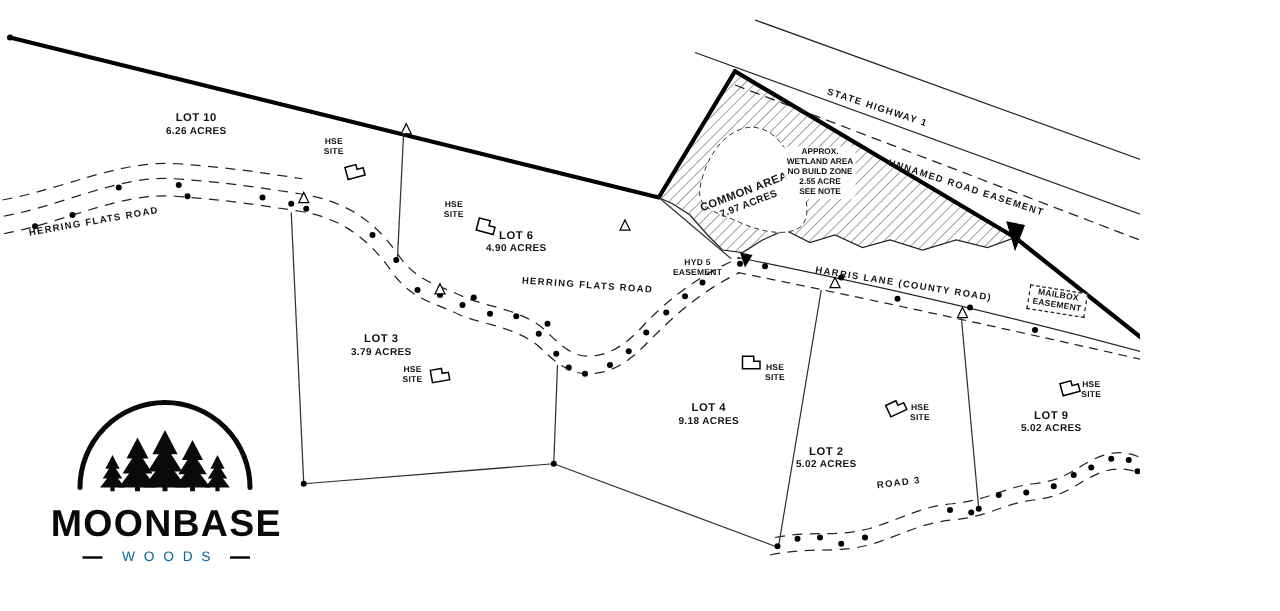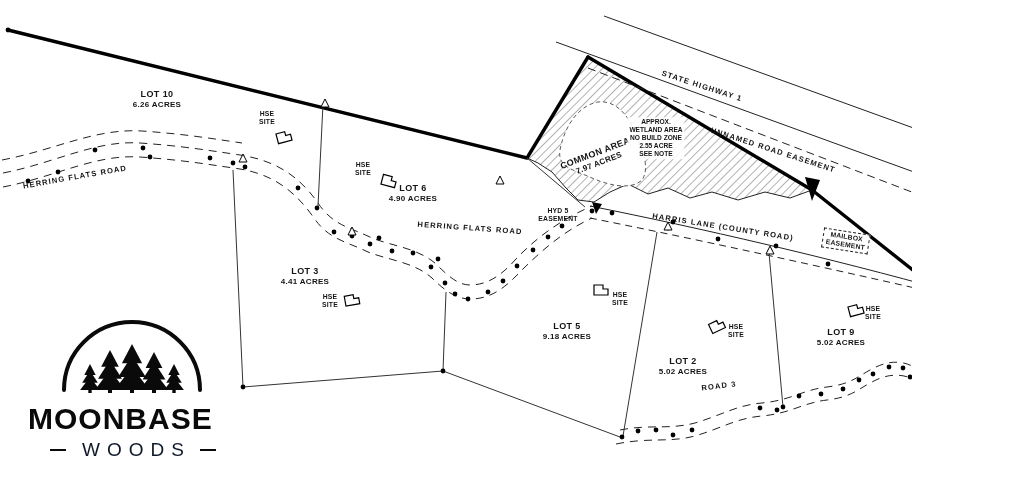--- a/index.html
+++ b/index.html
@@ -192,7 +192,7 @@
   </div>
   <div class="lbl" style="left:305px;top:276px">
     <div class="lot-name">LOT 3</div>
-    <div class="lot-acres">4.41 ACRES</div>
+    <div class="lot-acres">3.79 ACRES</div>
   </div>
   <div class="lbl" style="left:567px;top:331px">
     <div class="lot-name">LOT 5</div>

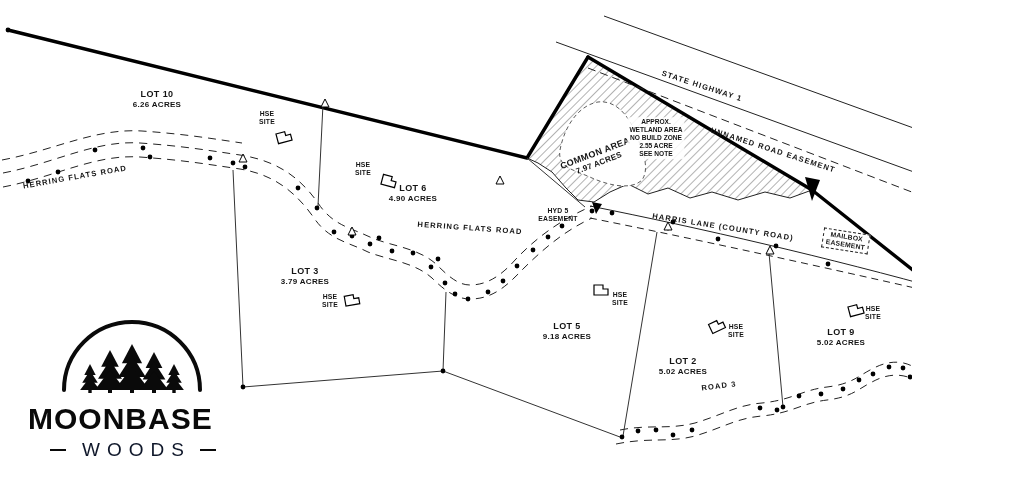--- a/index.html
+++ b/index.html
@@ -195,7 +195,7 @@
     <div class="lot-acres">3.79 ACRES</div>
   </div>
   <div class="lbl" style="left:567px;top:331px">
-    <div class="lot-name">LOT 5</div>
+    <div class="lot-name">LOT 4</div>
     <div class="lot-acres">9.18 ACRES</div>
   </div>
   <div class="lbl" style="left:683px;top:366px">

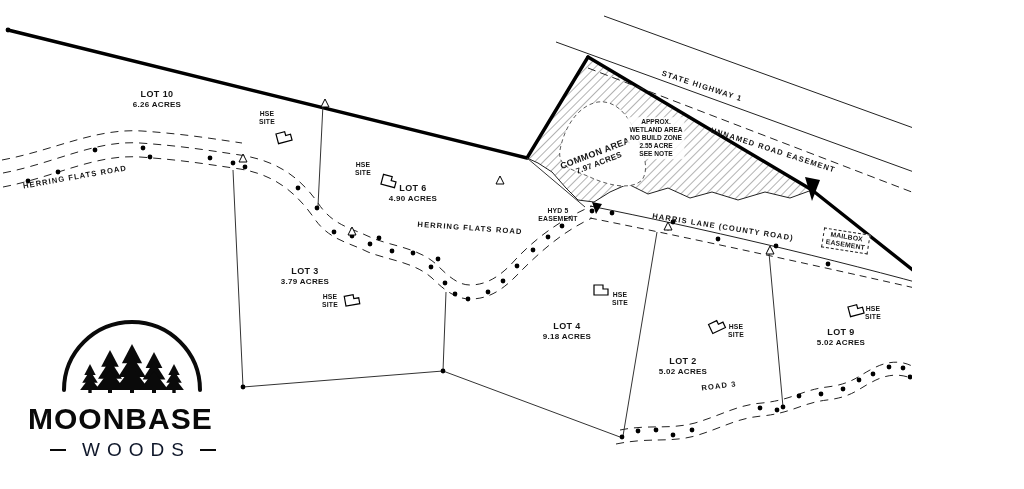--- a/index.html
+++ b/index.html
@@ -198,7 +198,7 @@
     <div class="lot-name">LOT 4</div>
     <div class="lot-acres">9.18 ACRES</div>
   </div>
-  <div class="lbl" style="left:683px;top:366px">
+  <div class="lbl" style="left:661px;top:366px">
     <div class="lot-name">LOT 2</div>
     <div class="lot-acres">5.02 ACRES</div>
   </div>

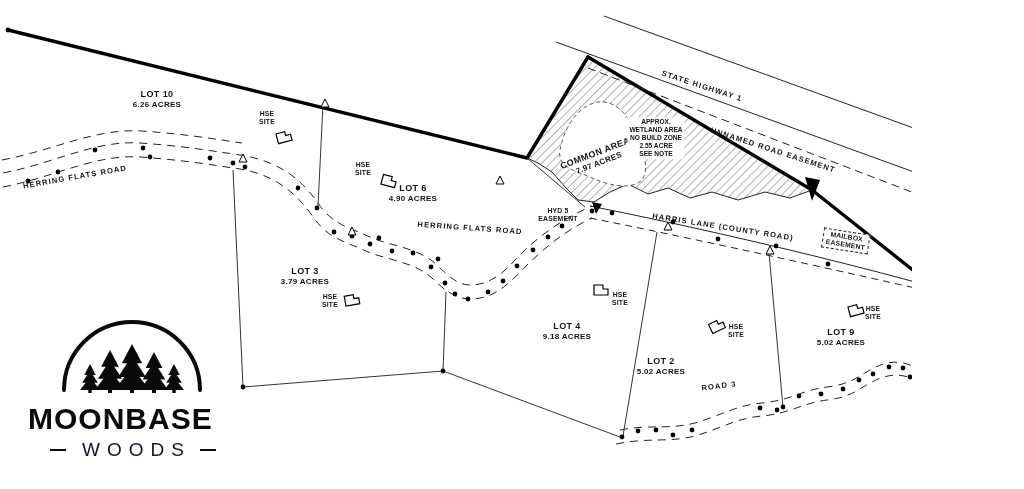--- a/index.html
+++ b/index.html
@@ -22,7 +22,7 @@
   }
   .boxed{border:1px dashed #222;background:#fff;padding:1px 3px;}
   
-  .logo{position:absolute;left:28px;top:316px;width:210px;}
+  .logo{position:absolute;left:28px;top:316px;width:210px;text-align:center;}
   .logo-title{font-size:30px;font-weight:700;letter-spacing:1px;color:#0a0a0a;margin-top:2px;}
   .logo-sub{display:flex;align-items:center;justify-content:center;gap:9px;margin-top:3px;}
   .logo-sub .bar{width:16px;height:1.5px;background:#0a0a0a;}

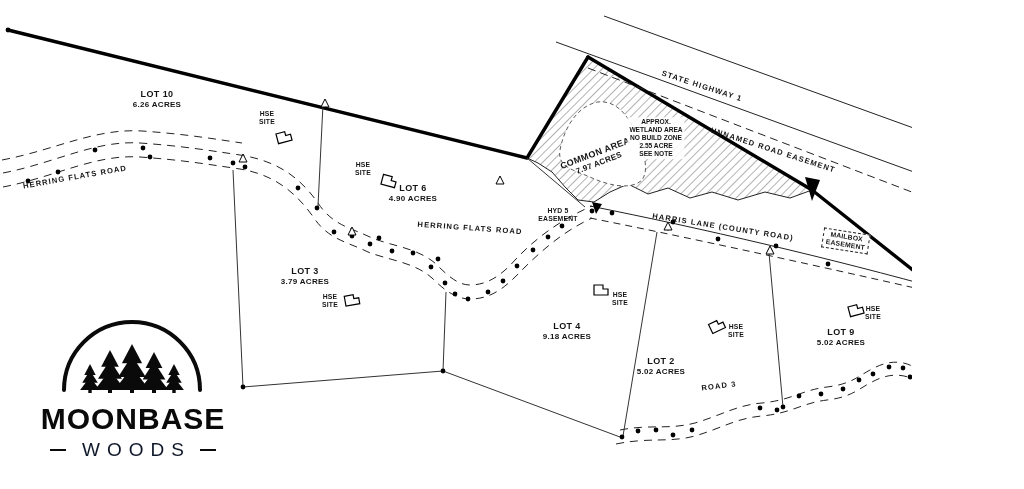--- a/index.html
+++ b/index.html
@@ -26,7 +26,7 @@
   .logo-title{font-size:30px;font-weight:700;letter-spacing:1px;color:#0a0a0a;margin-top:2px;}
   .logo-sub{display:flex;align-items:center;justify-content:center;gap:9px;margin-top:3px;}
   .logo-sub .bar{width:16px;height:1.5px;background:#0a0a0a;}
-  .logo-sub .word{font-size:19px;letter-spacing:7px;padding-left:7px;color:#0f172a;}
+  .logo-sub .word{font-size:11px;letter-spacing:7px;padding-left:7px;color:#0369a1;}
 </style>
 </head>
 <body>

